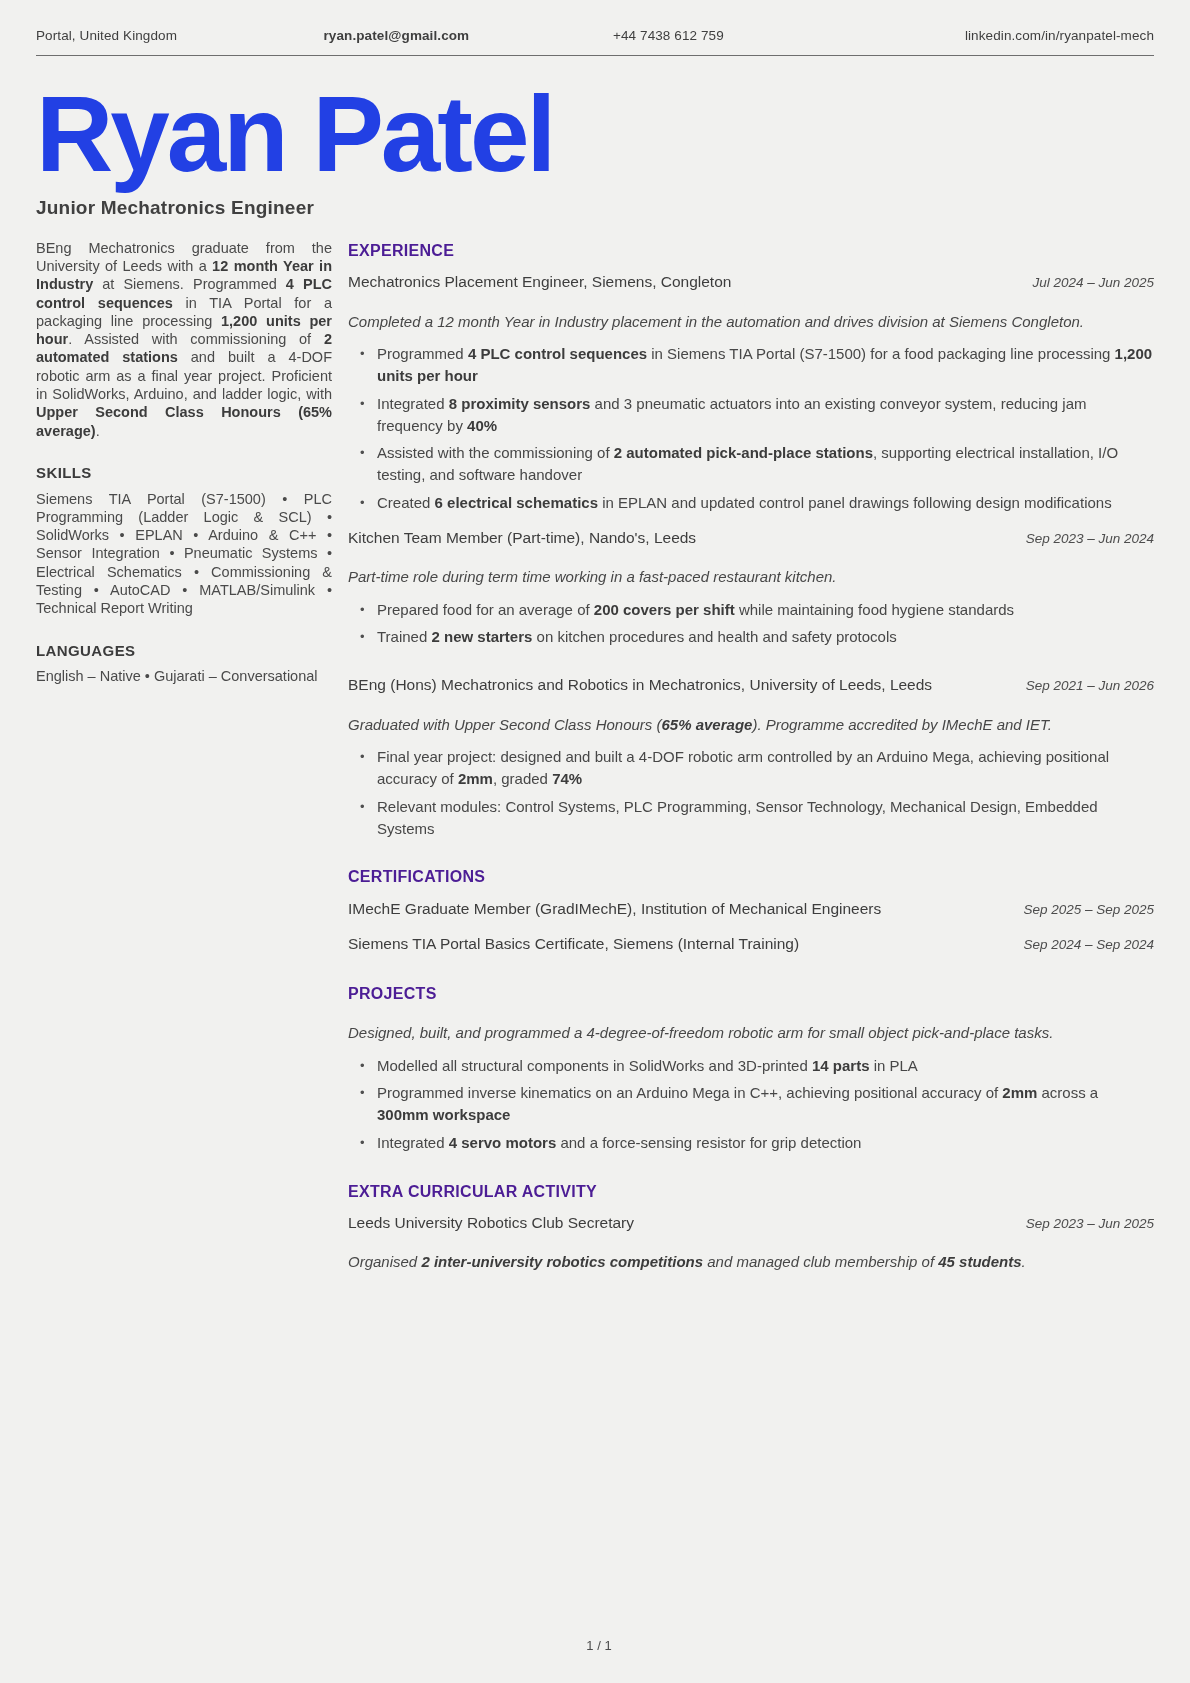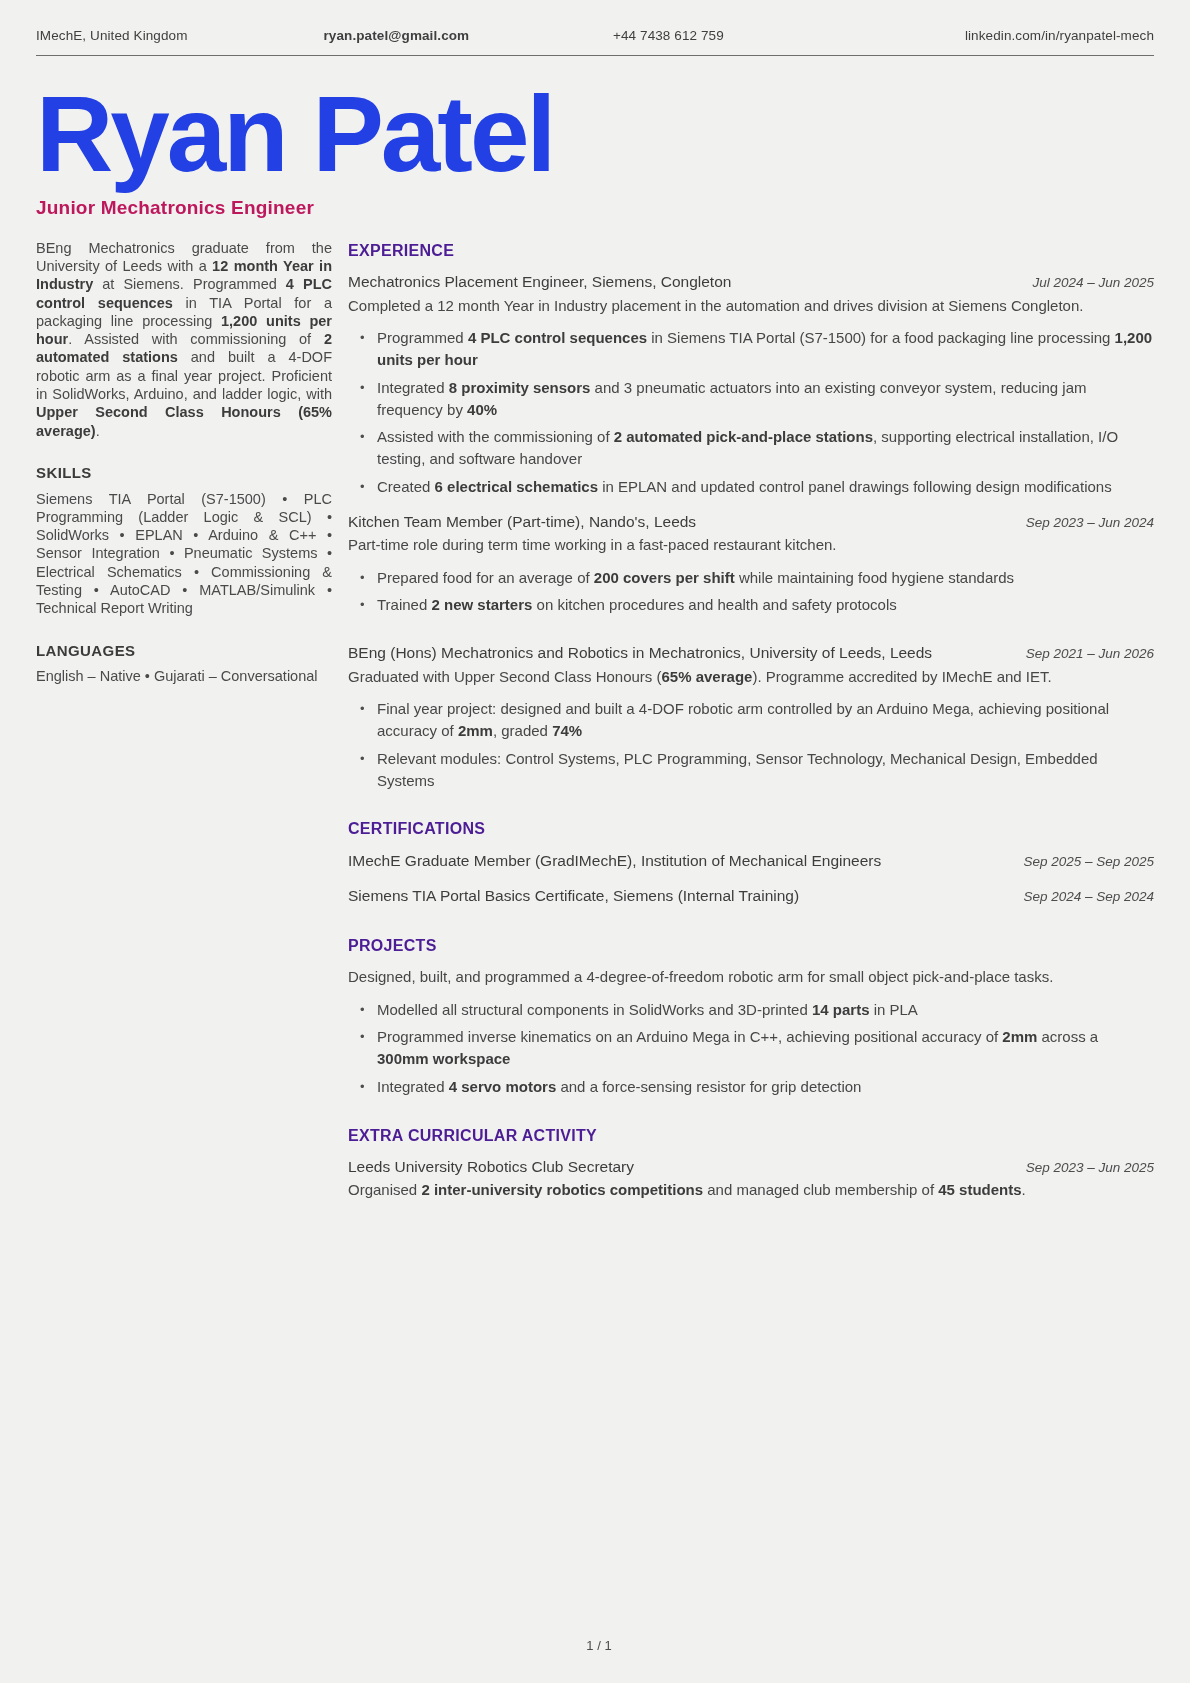--- a/index.html
+++ b/index.html
@@ -150,7 +150,7 @@
 <body>
 
 <header class="contact-bar">
-  <span>IMechE, United Kingdom</span>
+  <span>Portal, United Kingdom</span>
   <span>ryan.patel@gmail.com</span>
   <span>+44 7438 612 759</span>
   <span>linkedin.com/in/ryanpatel-mech</span>

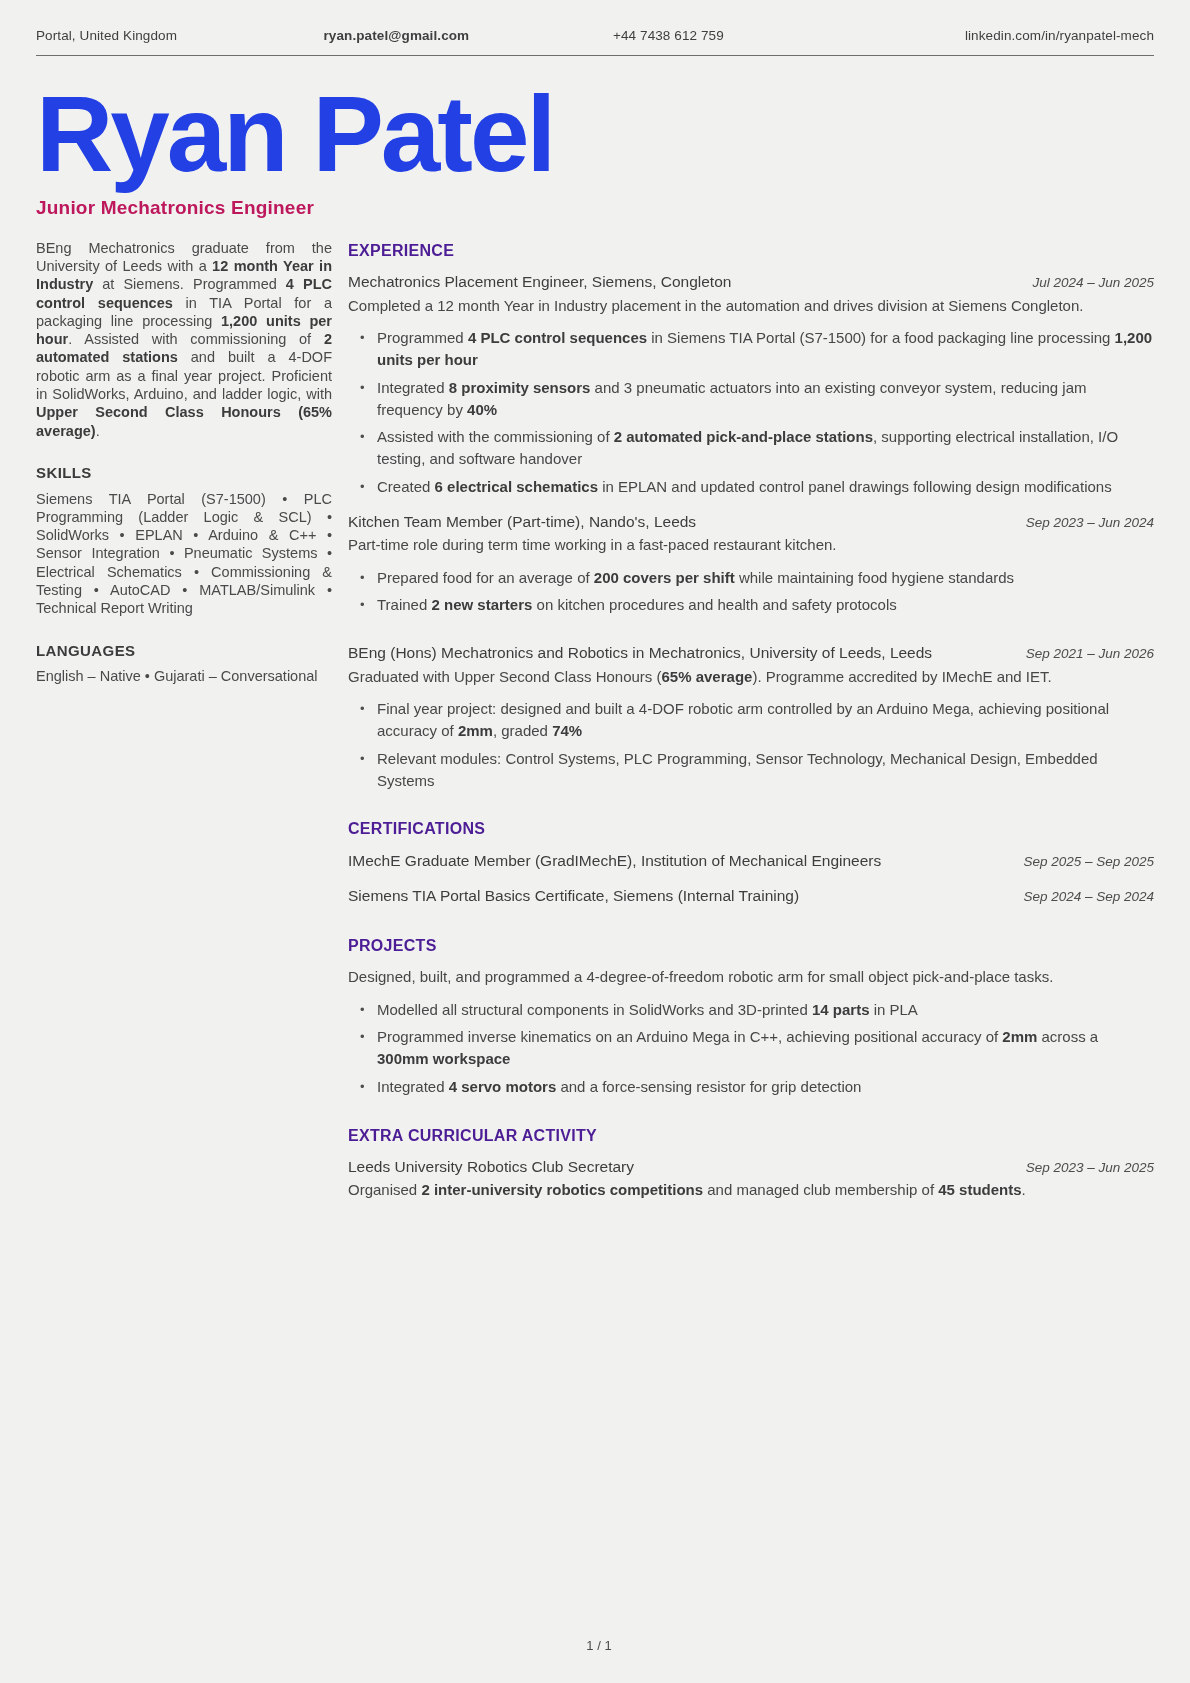--- a/index.html
+++ b/index.html
@@ -41,7 +41,7 @@
     margin-top: 10px;
     font-size: 19px;
     font-weight: 700;
-    color: #be185d;
+    color: #404040;
     letter-spacing: 0.2px;
   }
 

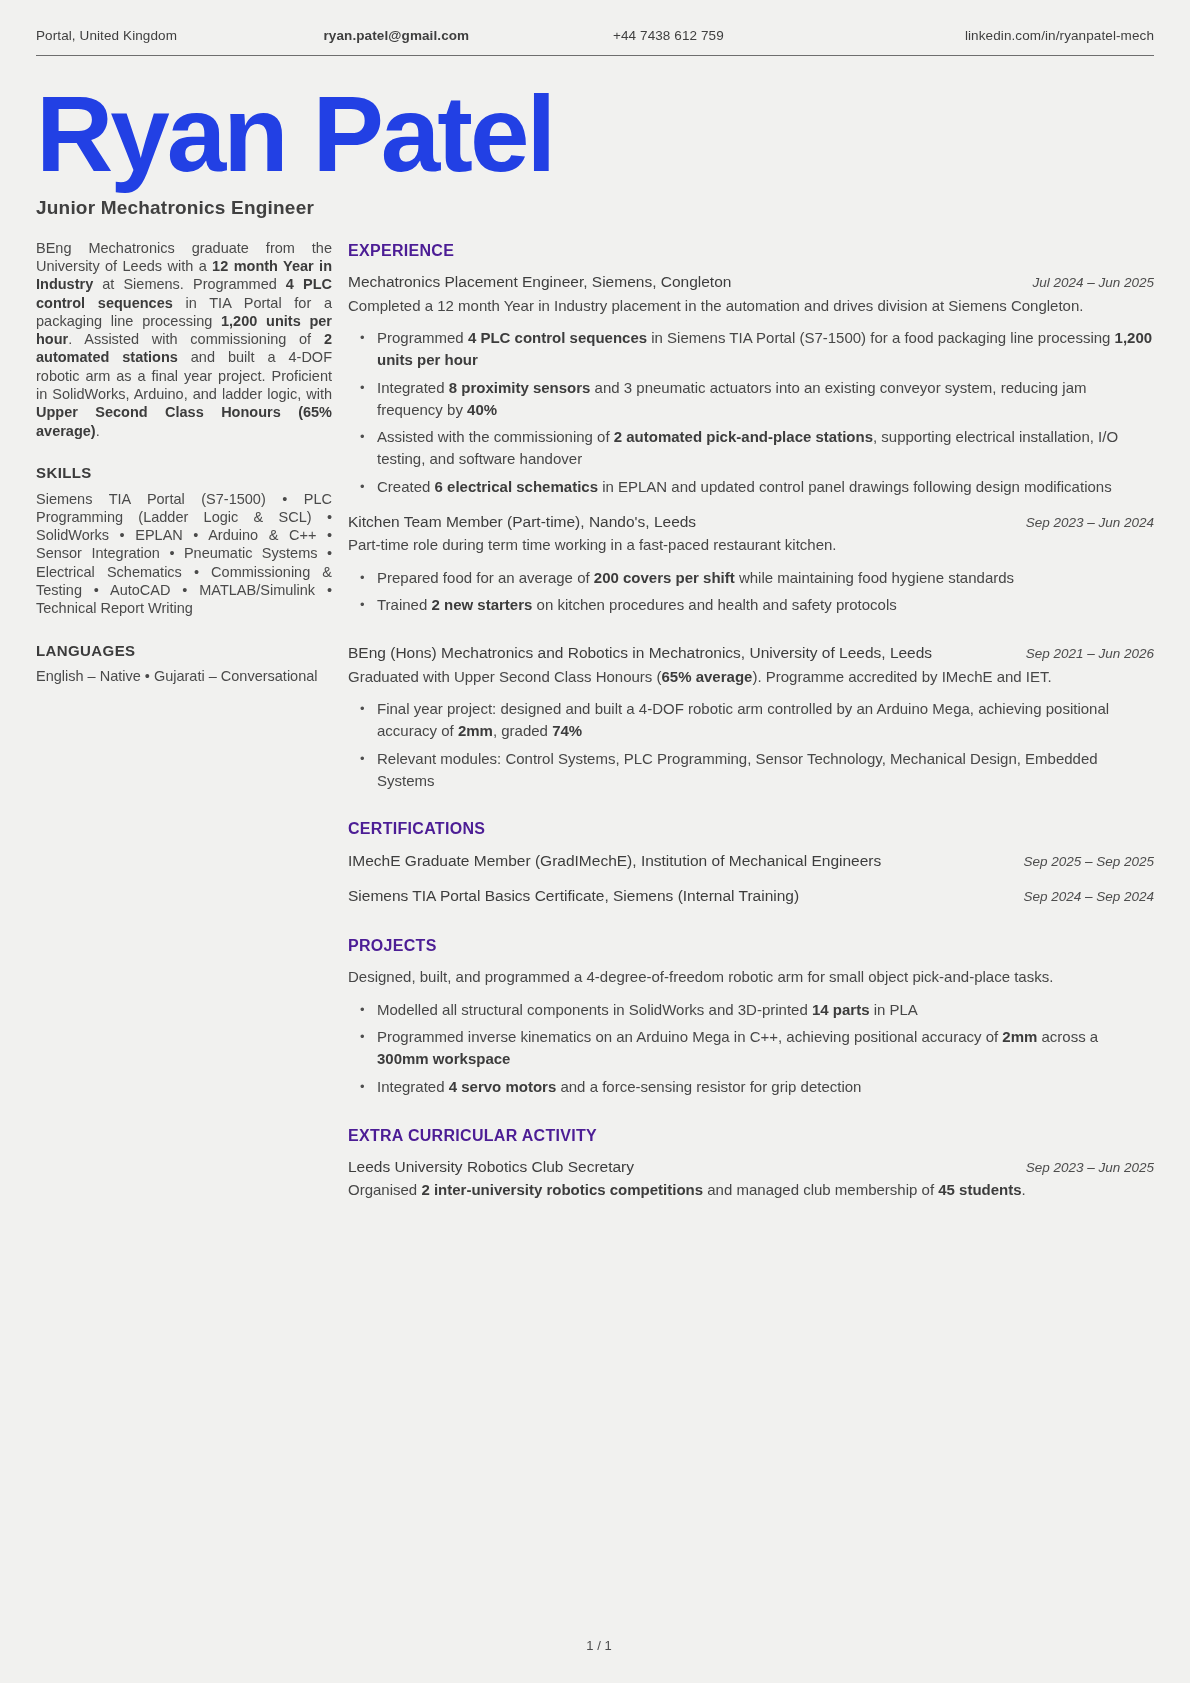--- a/index.html
+++ b/index.html
@@ -108,8 +108,9 @@
     padding-top: 2px;
   }
   .entry-desc {
-    margin-top: 1px;
+    margin-top: 17px;
     hyphens: auto;
+    font-style: italic;
     -webkit-hyphens: auto;
   }
   .bullets {

